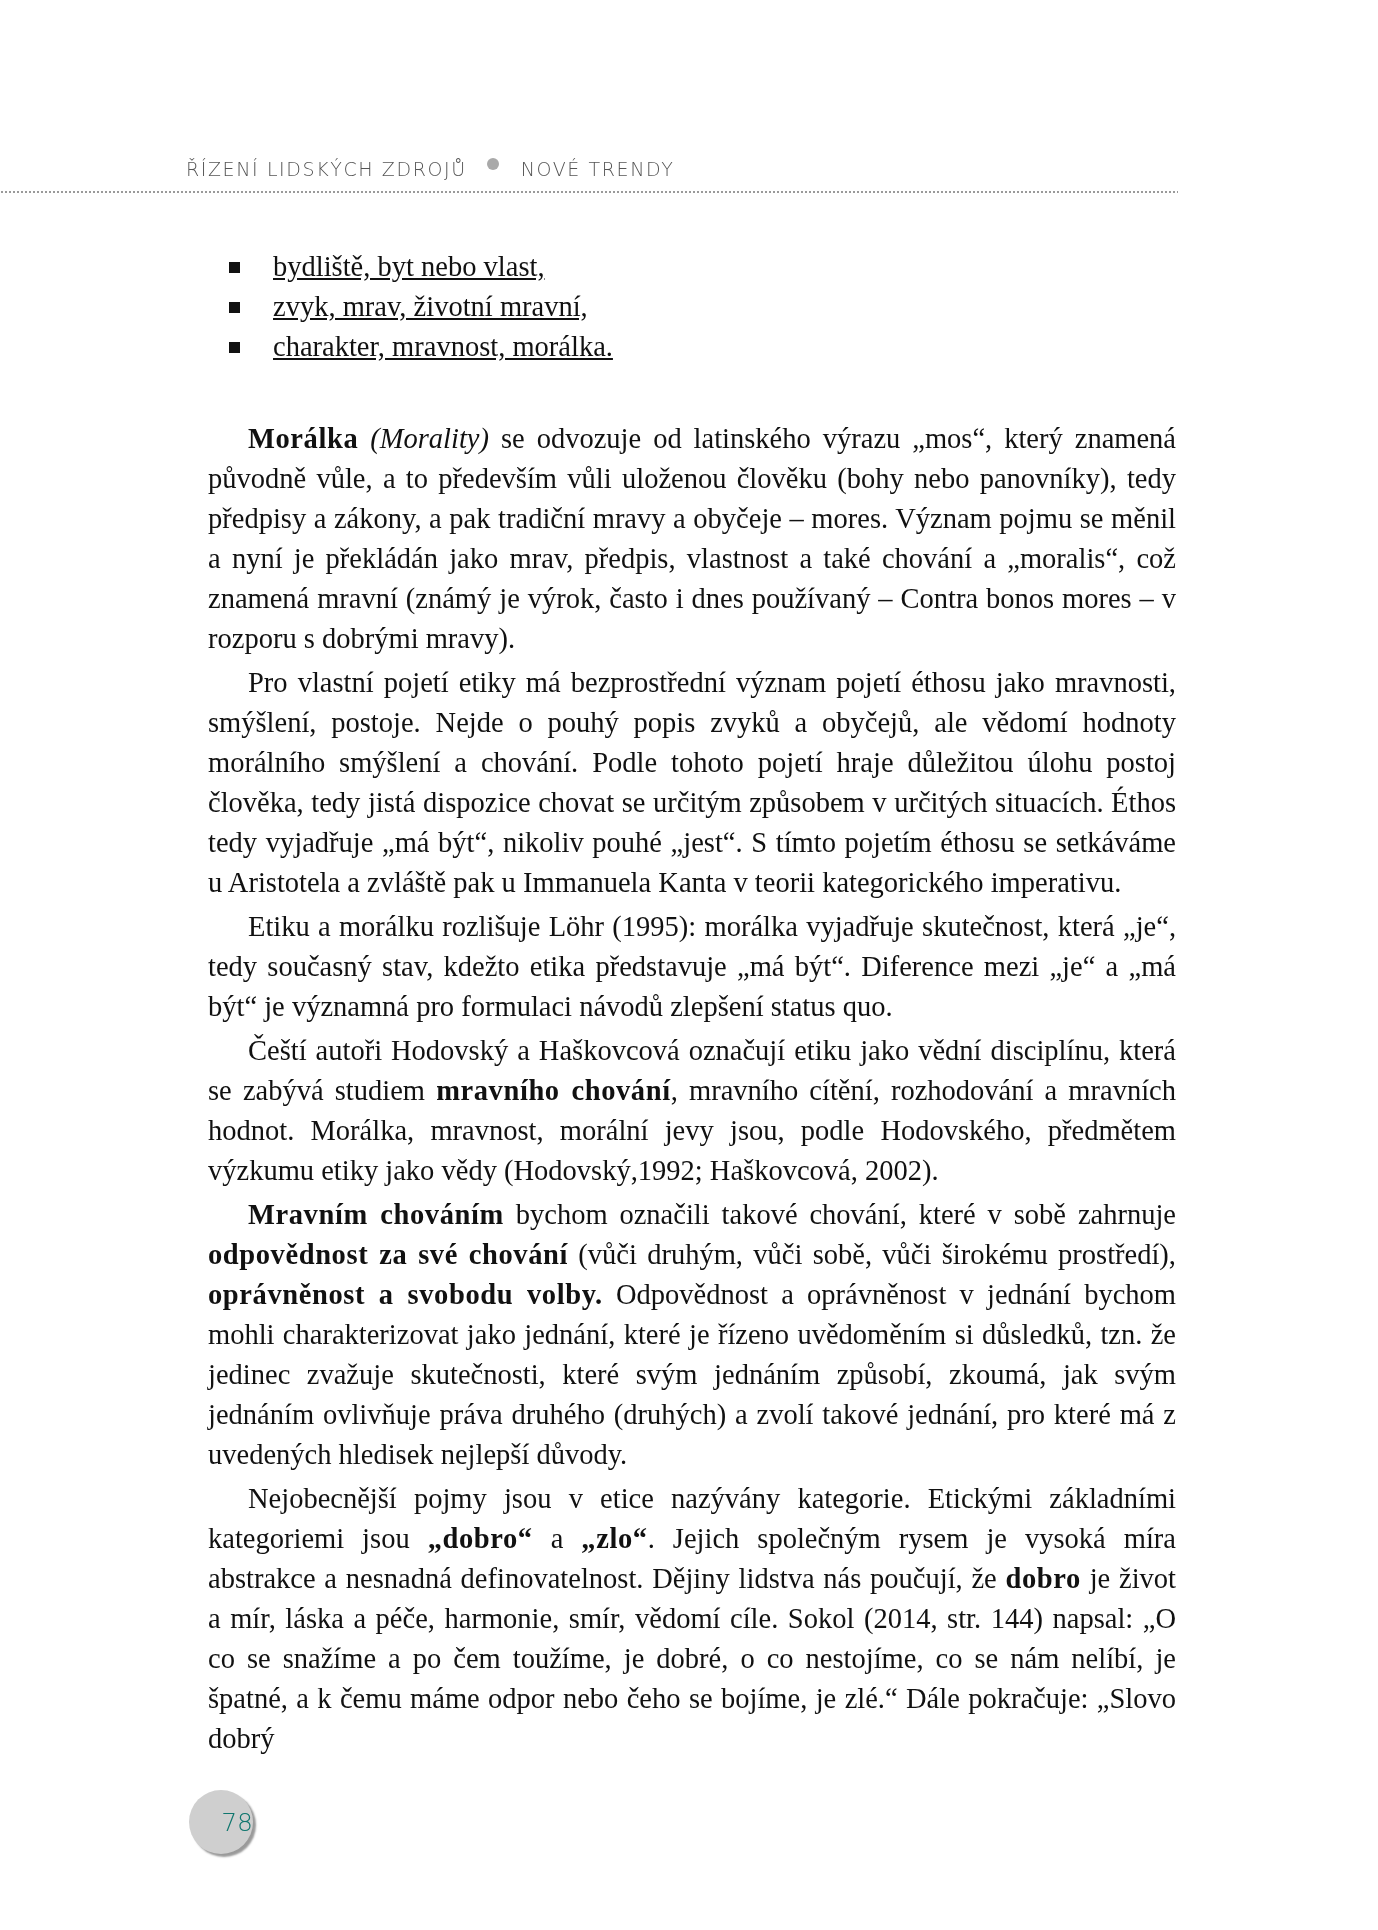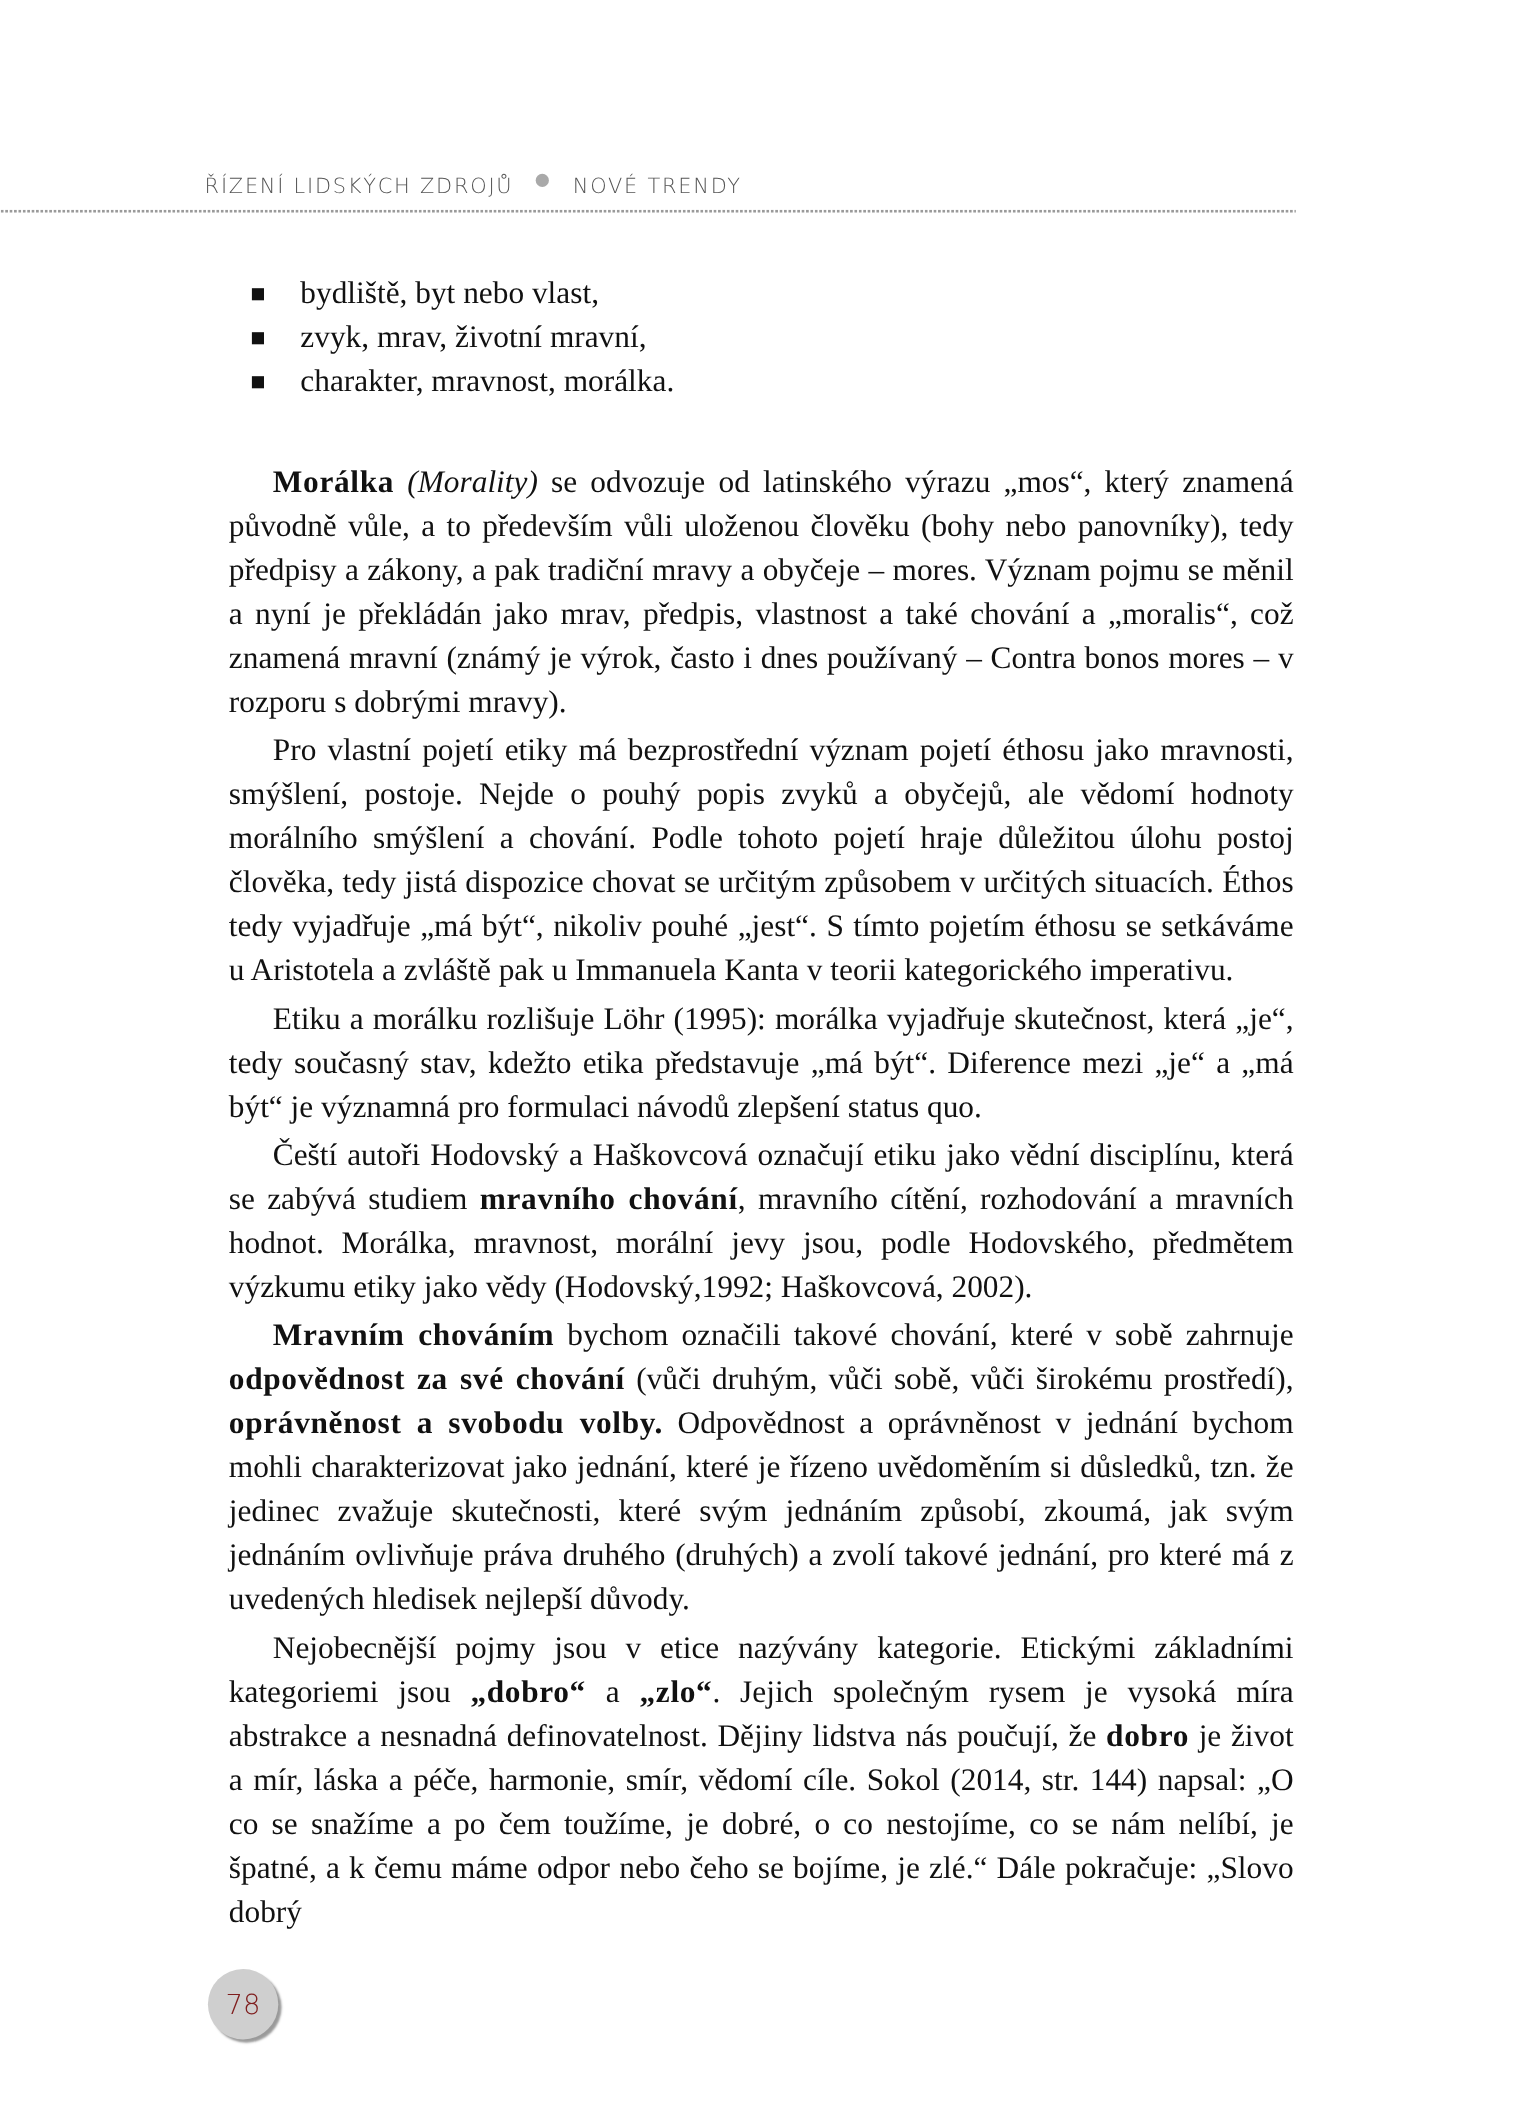--- a/index.html
+++ b/index.html
@@ -29,7 +29,7 @@
     font-size: 28.5px; line-height: 40px;
   }
   ul.bullets { list-style: none; margin: 0 0 52px 0; padding: 0; }
-  ul.bullets li { position: relative; padding-left: 81px; white-space: nowrap; }
+  ul.bullets li { position: relative; padding-left: 81px; white-space: nowrap; text-decoration: underline; }
   ul.bullets li .sq {
     position: absolute; left: 37px; top: 15px; width: 11px; height: 11px; background: #111;
   }

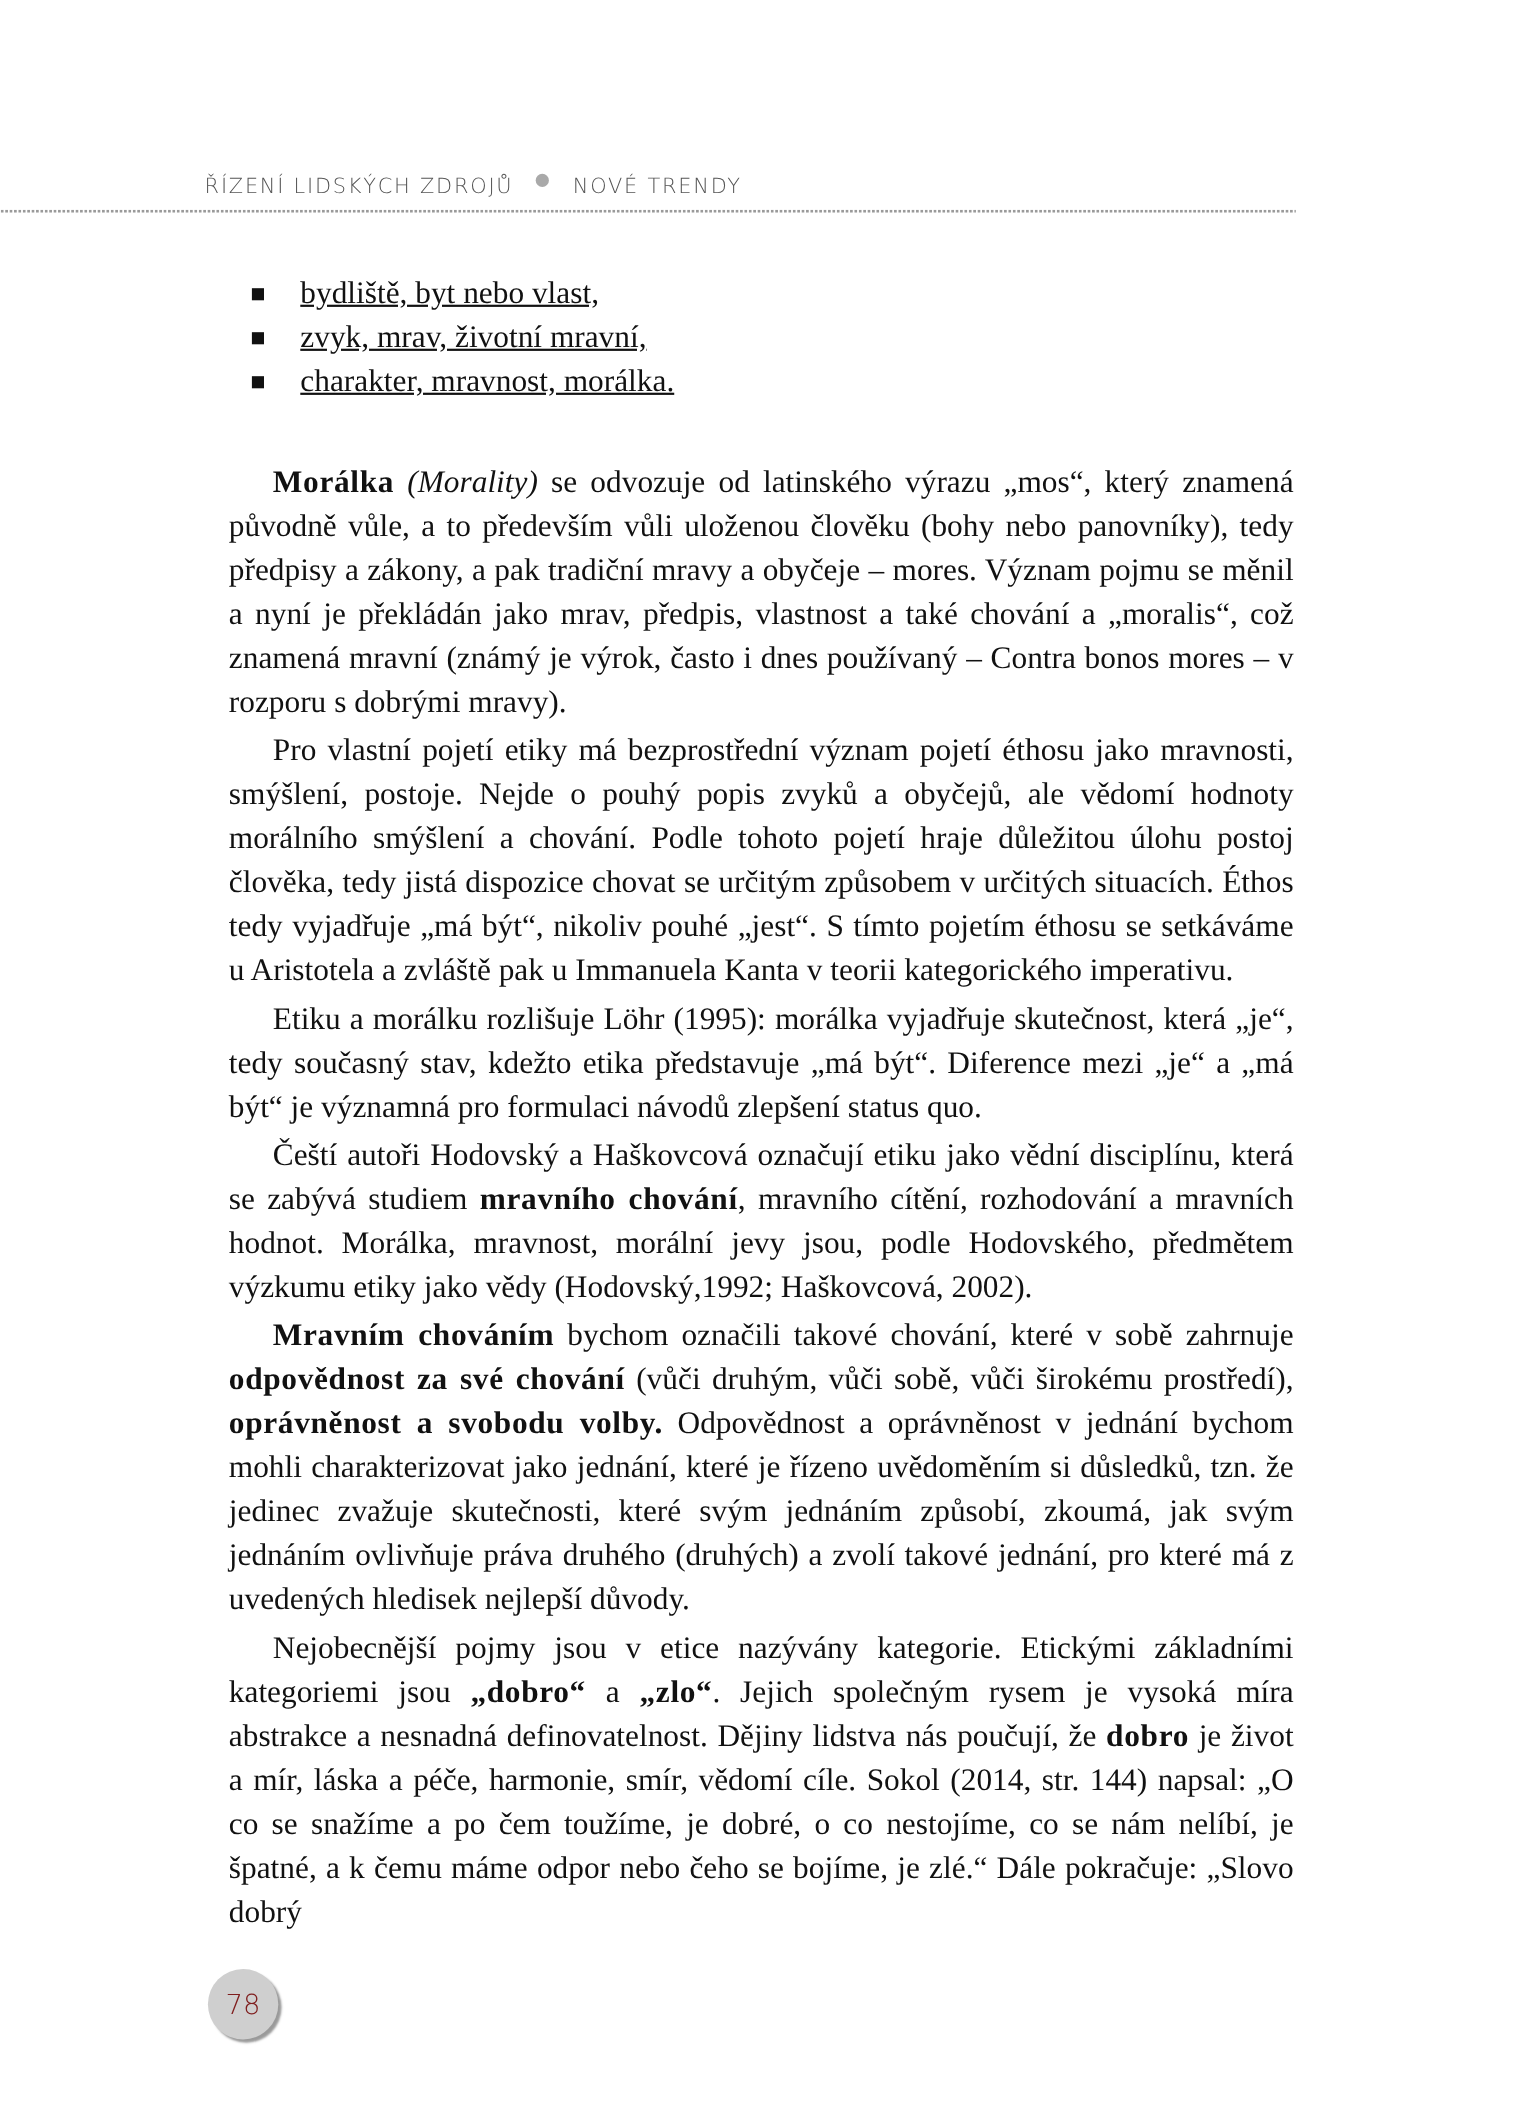--- a/index.html
+++ b/index.html
@@ -40,9 +40,9 @@
     position: absolute; left: 189px; top: 1790px; width: 64px; height: 64px;
     border-radius: 50%; background: #cfcfcf;
     box-shadow: 3px 3px 2px #9a9a9a;
-    display: flex; align-items: center; justify-content: center;
+    display: flex; align-items: center; justify-content: flex-end;
     font-family: "DejaVu Sans", "Liberation Sans", sans-serif;
-    font-weight: 300; font-size: 25px; color: #7f1d1d;
+    font-weight: 300; font-size: 25px; color: #0f766e;
   }
 </style>
 </head>

